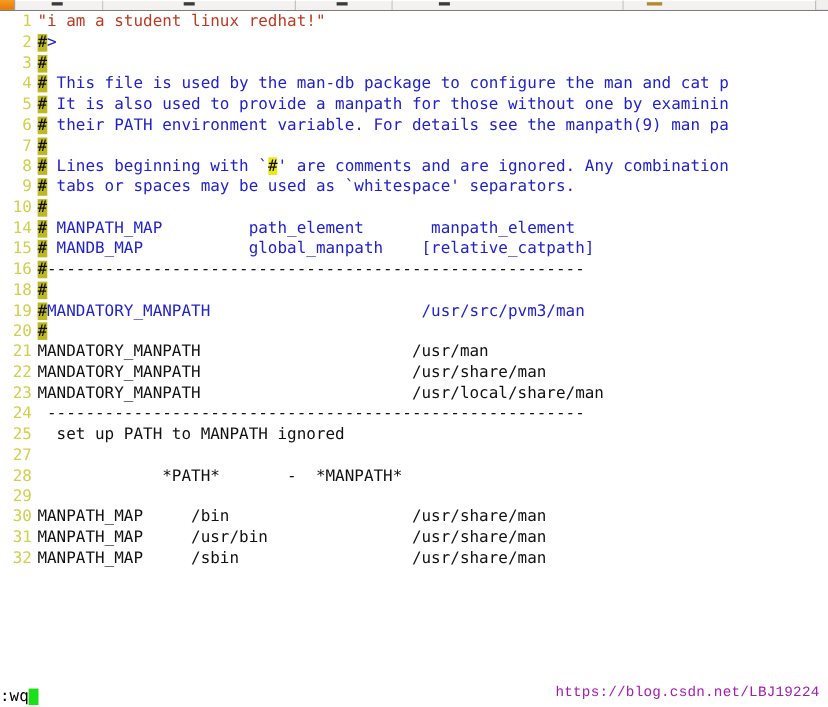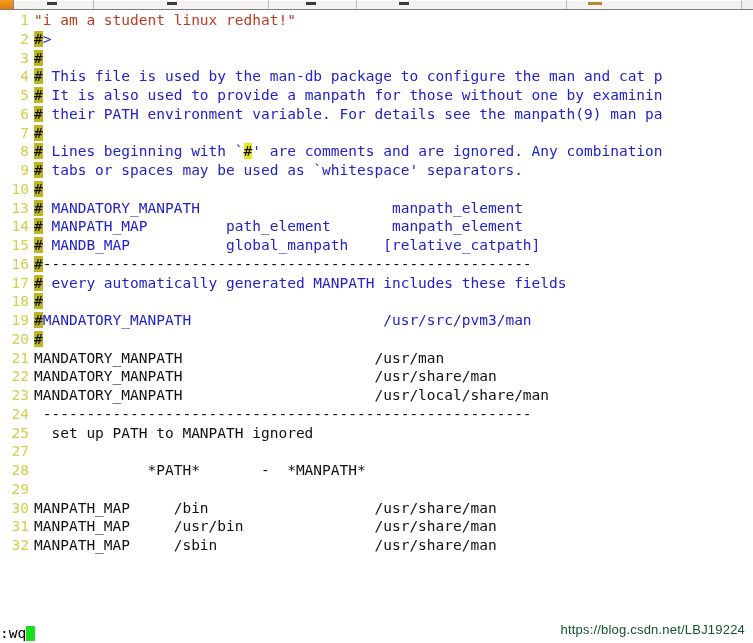--- a/index.html
+++ b/index.html
@@ -166,7 +166,6 @@
     <div class="code-line"><span class="lnum">8</span><span class="gutter-gap"></span><span class="ltext"><span class="tk-hash-hl">#</span><span class="tk-comment"> Lines beginning with `</span><span class="tk-hash-hl-bright">#</span><span class="tk-comment">' are comments and are ignored. Any combination</span></span></div>
     <div class="code-line"><span class="lnum">9</span><span class="gutter-gap"></span><span class="ltext"><span class="tk-hash-hl">#</span><span class="tk-comment"> tabs or spaces may be used as `whitespace' separators.</span></span></div>
     <div class="code-line"><span class="lnum">10</span><span class="gutter-gap"></span><span class="ltext"><span class="tk-hash-hl">#</span></span></div>
-    <div class="code-line"><span class="lnum">13</span><span class="gutter-gap"></span><span class="ltext"><span class="tk-hash-hl">#</span><span class="tk-comment"> MANDATORY_MANPATH                      manpath_element</span></span></div>
     <div class="code-line"><span class="lnum">14</span><span class="gutter-gap"></span><span class="ltext"><span class="tk-hash-hl">#</span><span class="tk-comment"> MANPATH_MAP         path_element       manpath_element</span></span></div>
     <div class="code-line"><span class="lnum">15</span><span class="gutter-gap"></span><span class="ltext"><span class="tk-hash-hl">#</span><span class="tk-comment"> MANDB_MAP           global_manpath    [relative_catpath]</span></span></div>
     <div class="code-line"><span class="lnum">16</span><span class="gutter-gap"></span><span class="ltext"><span class="tk-hash-hl">#</span><span class="tk-plain">--------------------------------------------------------</span></span></div>

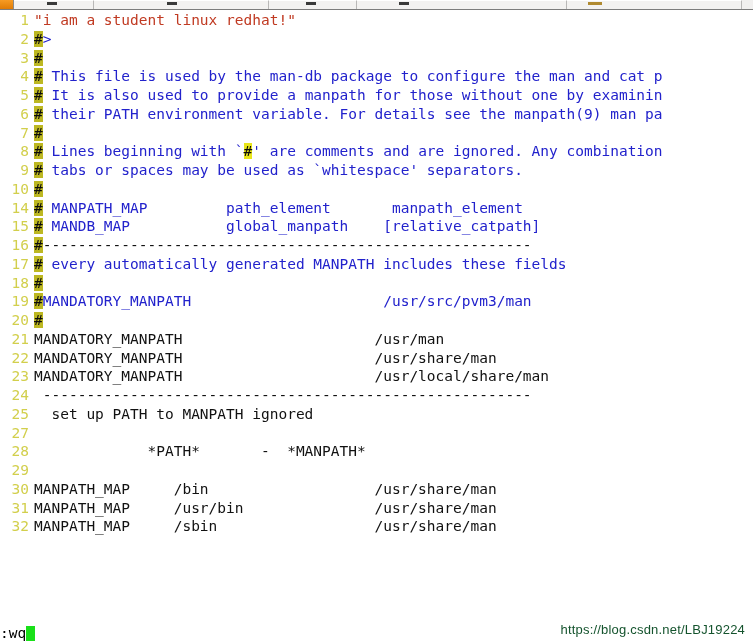--- a/index.html
+++ b/index.html
@@ -169,7 +169,6 @@
     <div class="code-line"><span class="lnum">14</span><span class="gutter-gap"></span><span class="ltext"><span class="tk-hash-hl">#</span><span class="tk-comment"> MANPATH_MAP         path_element       manpath_element</span></span></div>
     <div class="code-line"><span class="lnum">15</span><span class="gutter-gap"></span><span class="ltext"><span class="tk-hash-hl">#</span><span class="tk-comment"> MANDB_MAP           global_manpath    [relative_catpath]</span></span></div>
     <div class="code-line"><span class="lnum">16</span><span class="gutter-gap"></span><span class="ltext"><span class="tk-hash-hl">#</span><span class="tk-plain">--------------------------------------------------------</span></span></div>
-    <div class="code-line"><span class="lnum">17</span><span class="gutter-gap"></span><span class="ltext"><span class="tk-hash-hl">#</span><span class="tk-comment"> every automatically generated MANPATH includes these fields</span></span></div>
     <div class="code-line"><span class="lnum">18</span><span class="gutter-gap"></span><span class="ltext"><span class="tk-hash-hl">#</span></span></div>
     <div class="code-line"><span class="lnum">19</span><span class="gutter-gap"></span><span class="ltext"><span class="tk-hash-hl">#</span><span class="tk-comment">MANDATORY_MANPATH                      /usr/src/pvm3/man</span></span></div>
     <div class="code-line"><span class="lnum">20</span><span class="gutter-gap"></span><span class="ltext"><span class="tk-hash-hl">#</span></span></div>

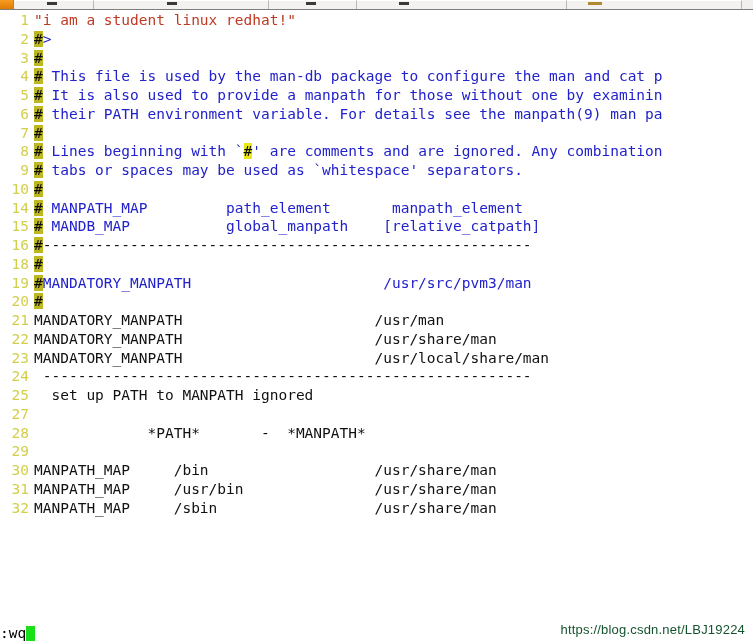--- a/index.html
+++ b/index.html
@@ -135,9 +135,9 @@
     position: absolute;
     right: 8px;
     bottom: 6px;
-    font-family: Liberation Sans, sans-serif;
+    font-family: Liberation Mono, monospace;
     font-size: 13px;
-    color: #14532d;
+    color: #a21caf;
     letter-spacing: 0.2px;
     pointer-events: none;
     white-space: nowrap;

